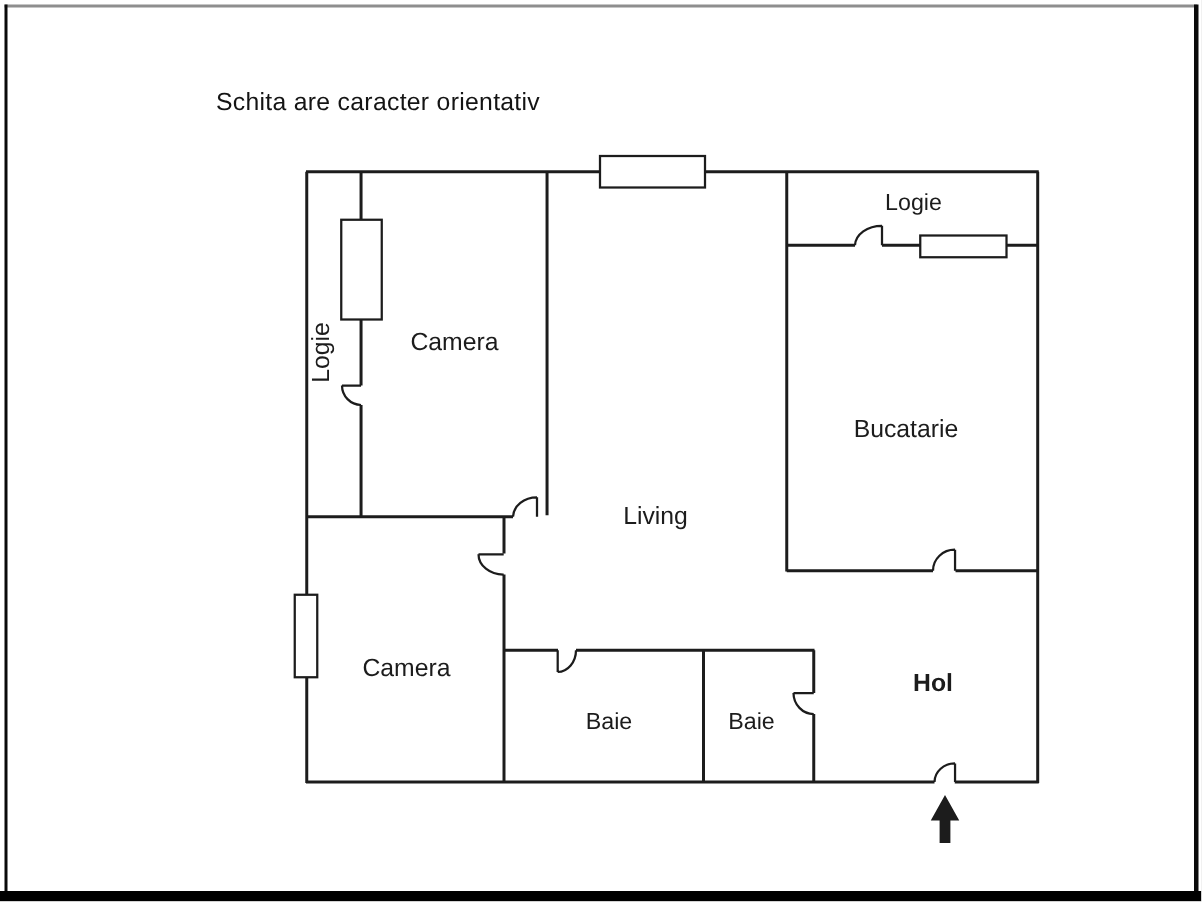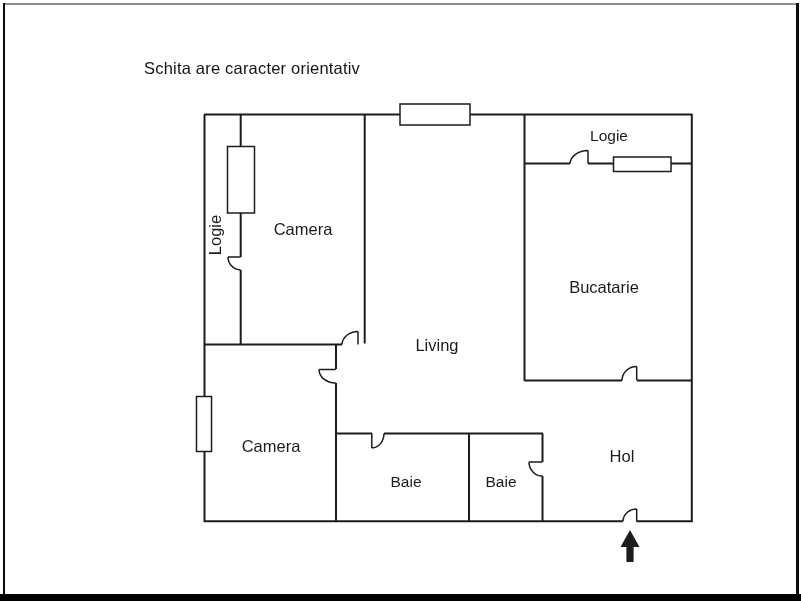--- a/index.html
+++ b/index.html
@@ -106,7 +106,7 @@
   <div class="room-label" style="left:271px;top:446px;">Camera</div>
   <div class="room-label small" style="left:406px;top:482px;">Baie</div>
   <div class="room-label small" style="left:501px;top:482px;">Baie</div>
-  <div class="room-label" style="left:622px;top:456px;">Hol</div>
+  <div class="room-label" style="left:622px;top:456px;font-weight:bold;">Hol</div>
 
 </div>
 

